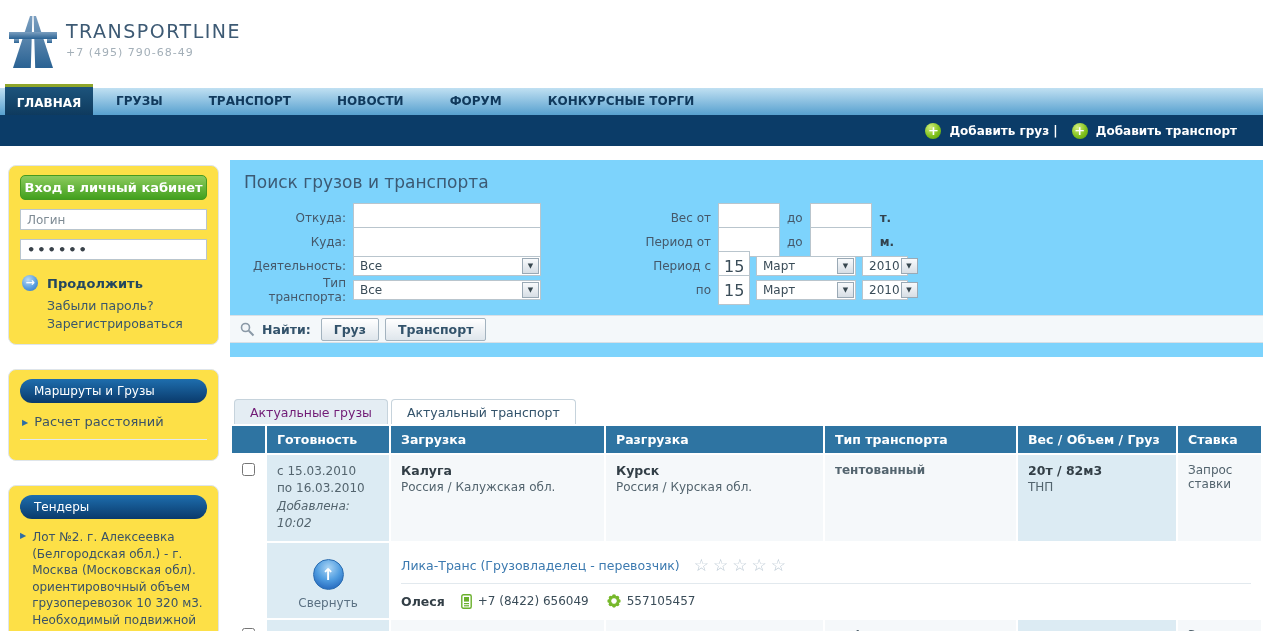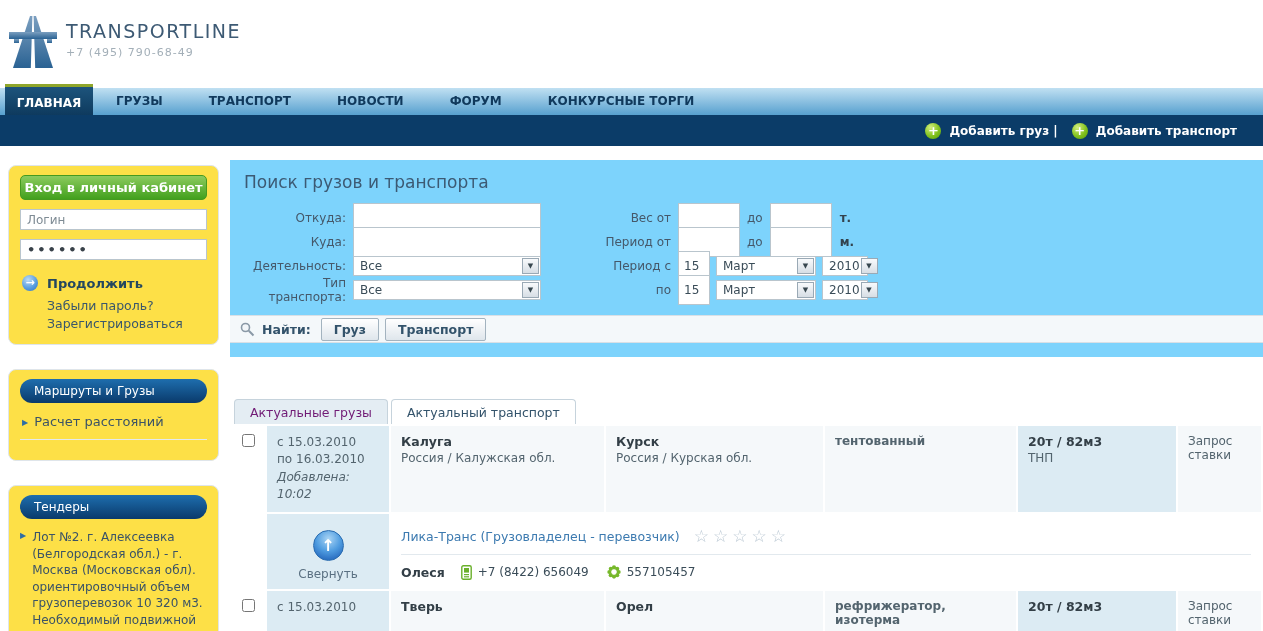--- a/index.html
+++ b/index.html
@@ -61,7 +61,7 @@
   
   .search-panel { background:#7dd3fc; margin-top:14px; padding:10px 0 14px; }
   .search-title { font-size:17px; color:#3c5a74; margin:2px 0 14px 14px; }
-  .form-cols { display:flex; }
+  .form-cols { display:flex;gap:40px; }
   .fcol { }
   .fcol-left { margin-left:14px; }
   .fcol-right { margin-left:62px; }

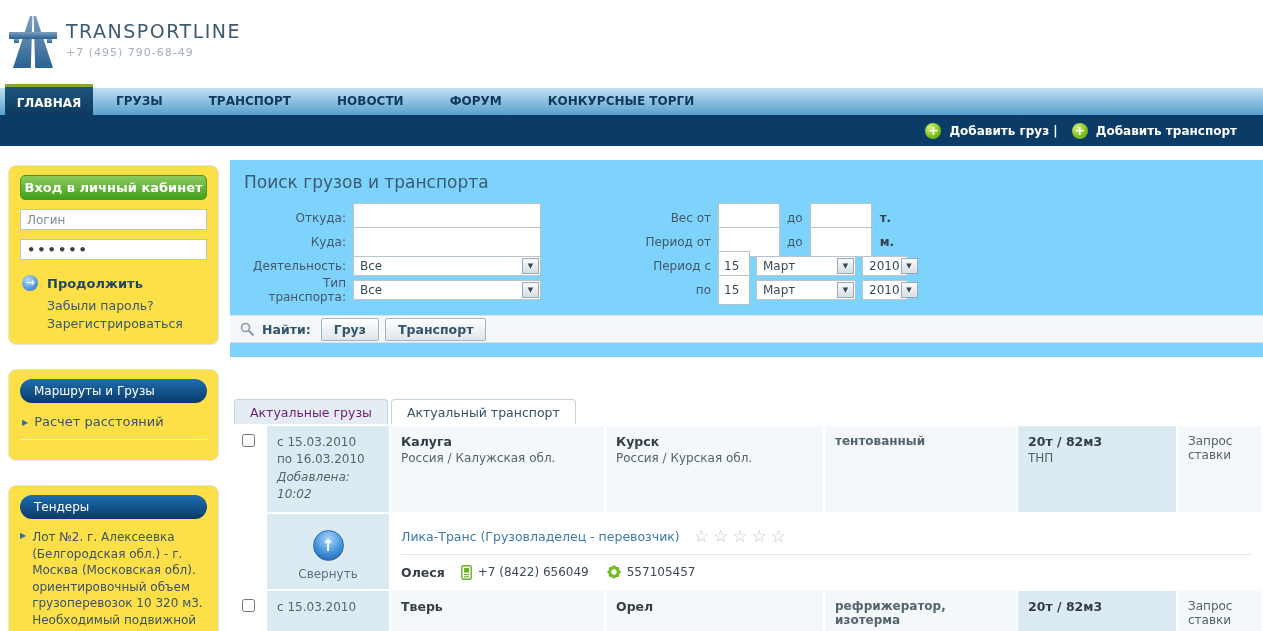--- a/index.html
+++ b/index.html
@@ -69,7 +69,7 @@
   .frow label { display:block; text-align:right; color:#45586a; font-size:12px; margin-right:7px; }
   .fcol-left .frow label { width:102px; }
   .fcol-right .frow label { width:68px; }
-  .txt-input { height:20px; border:1px solid #b9c5cd; background:#fff; font-family:inherit; font-size:12px; padding:14px 5px; color:#3a4c58; }
+  .txt-input { height:20px; border:1px solid #b9c5cd; background:#fff; font-family:inherit; font-size:16px; padding:14px 5px; color:#3a4c58; }
   .w-big { width:188px; }
   .w-small { width:62px; }
   .w-day { width:32px; }

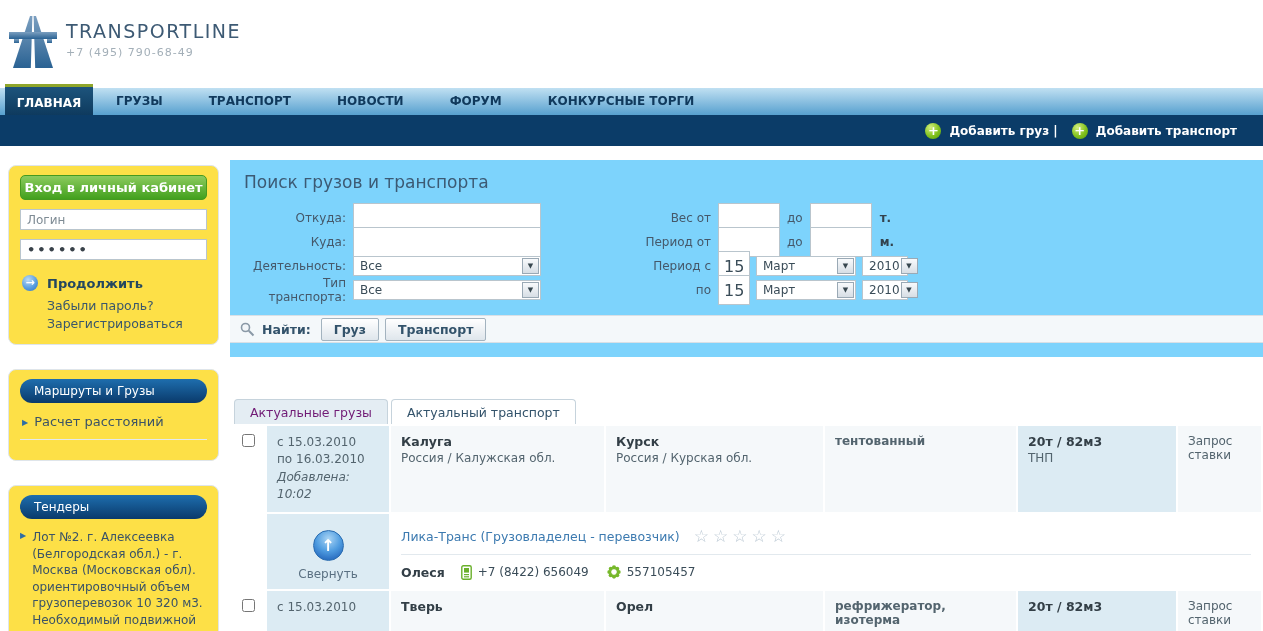--- a/index.html
+++ b/index.html
@@ -298,6 +298,15 @@
             <col>
         </colgroup>
         <tbody>
+            <tr>
+          <th></th>
+          <th>Готовность</th>
+          <th>Загрузка</th>
+          <th>Разгрузка</th>
+          <th>Тип транспорта</th>
+          <th>Вес / Объем / Груз</th>
+          <th>Ставка</th>
+        </tr>
         <tr>
           <td class="c-white"><input type="checkbox" style=""></td>
           <td class="c-blue ready">

